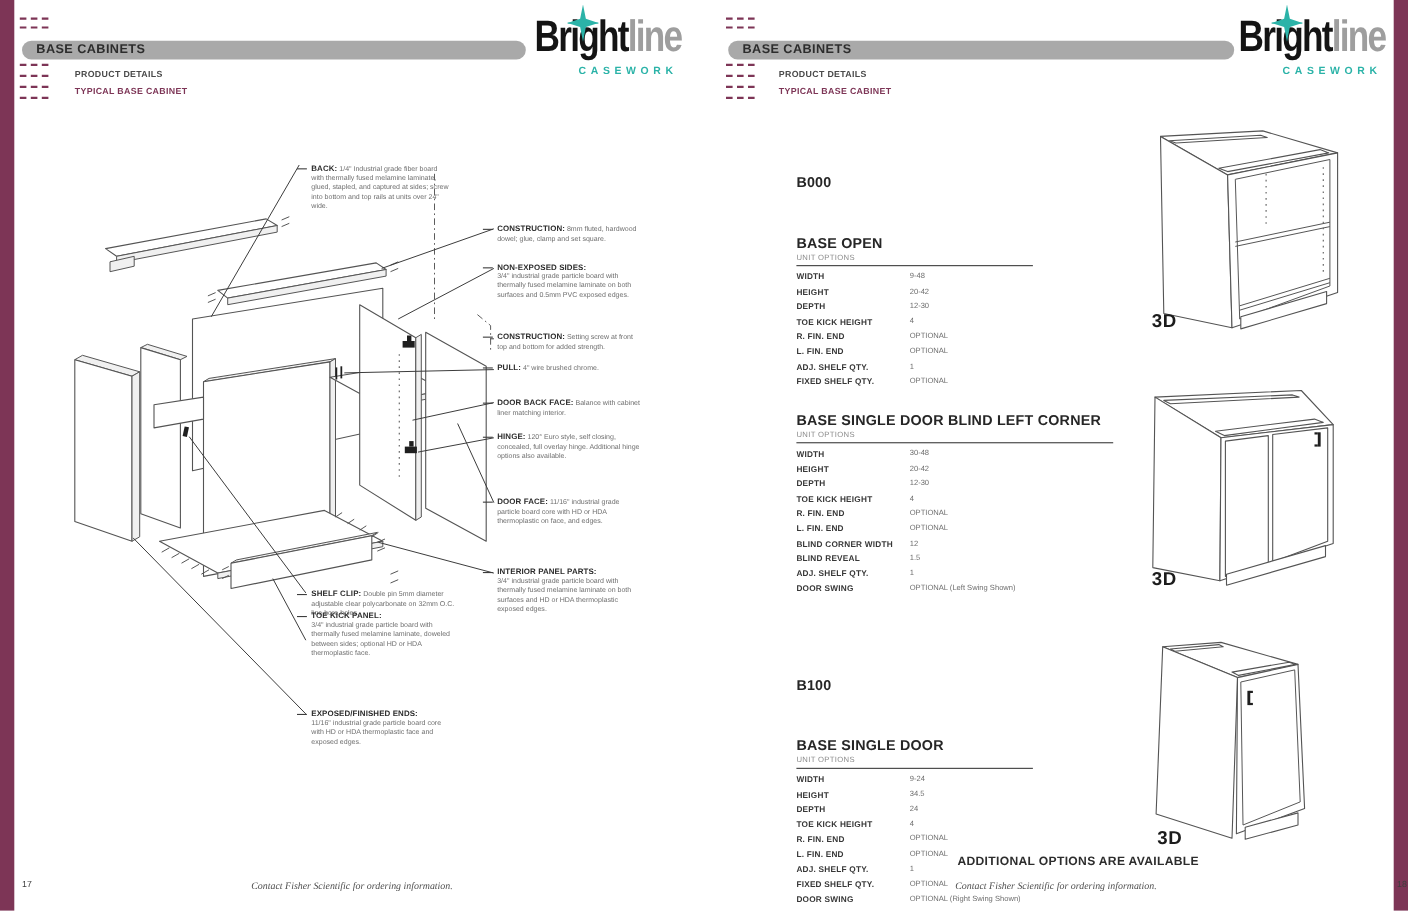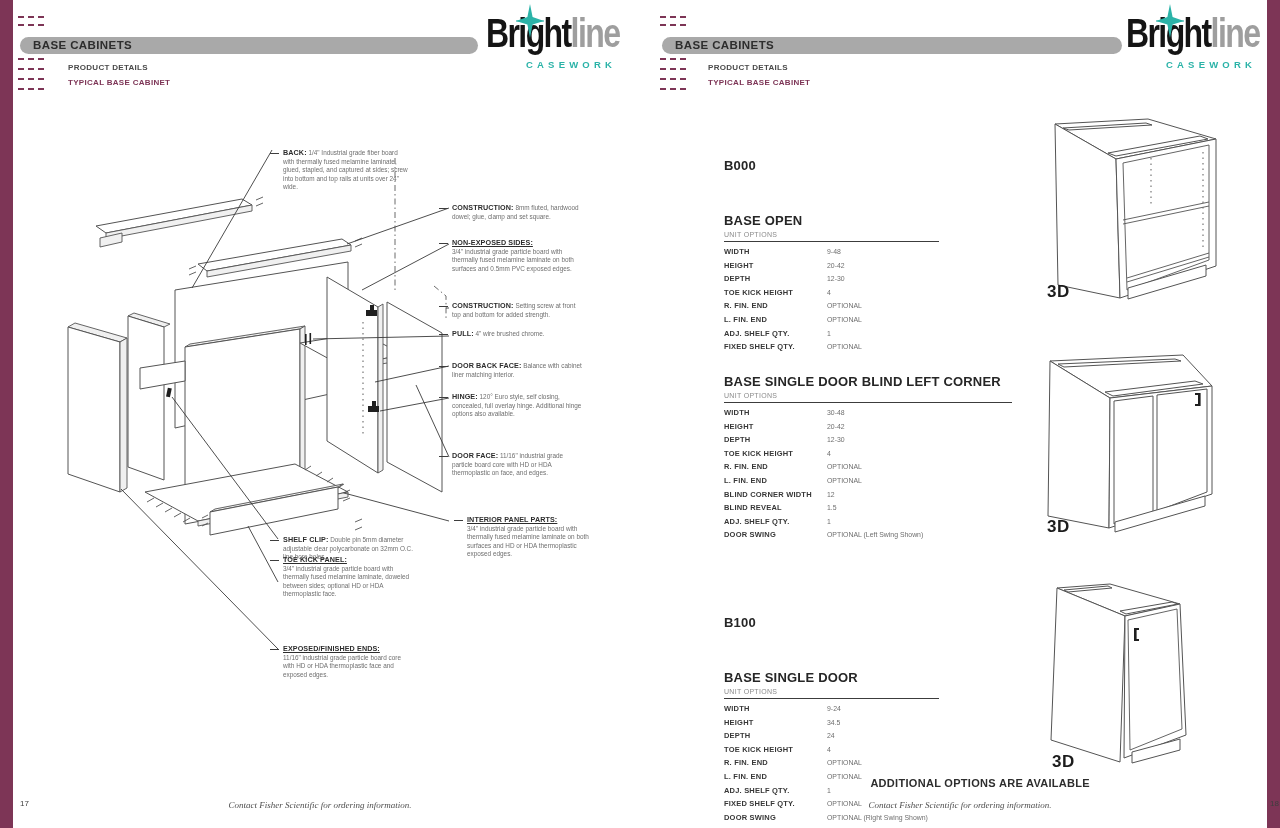--- a/index.html
+++ b/index.html
@@ -34,7 +34,7 @@
   
   .callout{position:absolute;font-size:6.4px;line-height:8.6px;color:#6f6f6f;}
   .callout .t{font-weight:bold;color:#2c2c2c;font-size:7.2px;letter-spacing:.1px;}
-  .callout .t.block{display:block;text-decoration:underline;}
+  .callout .t.block{display:block;}
   .callout::before{content:"";position:absolute;left:-13px;top:3.5px;width:9px;height:1.2px;background:#3d3d3d;}
 
   

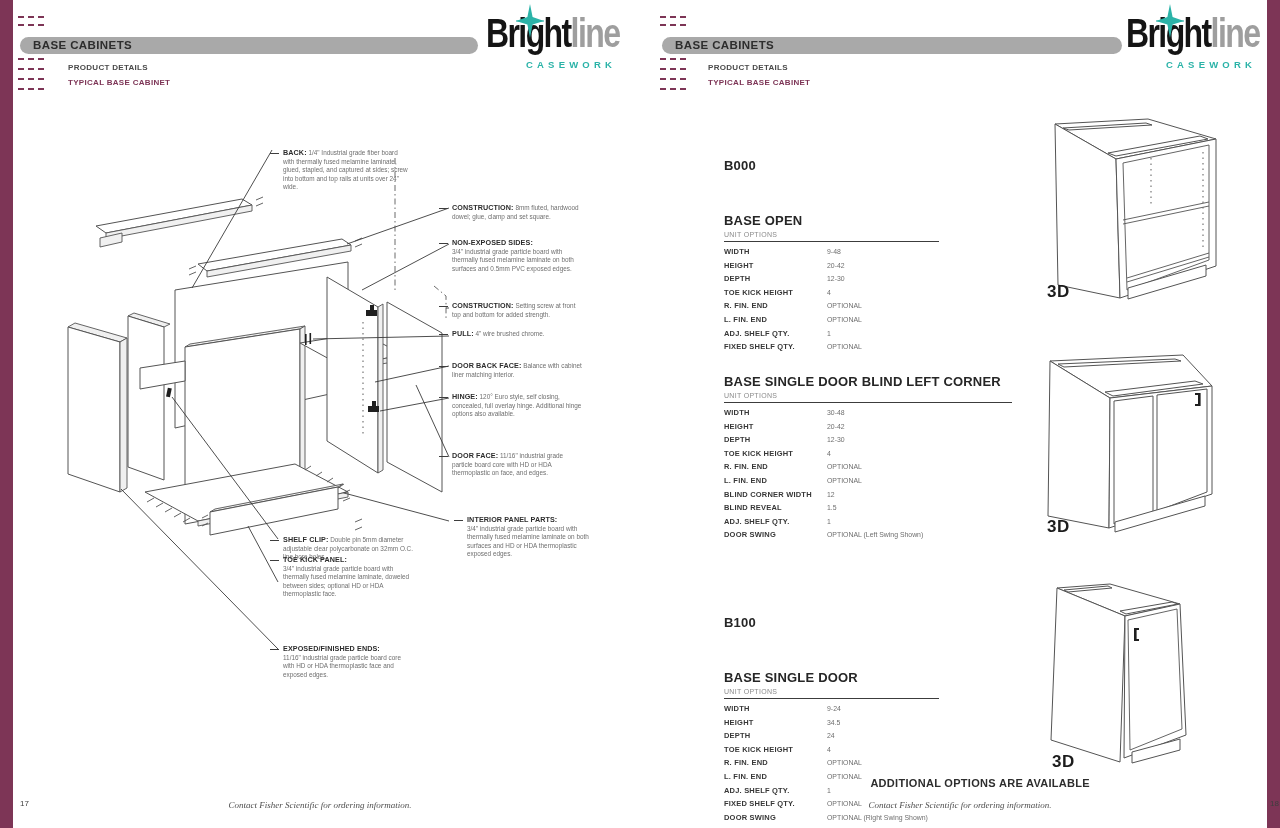--- a/index.html
+++ b/index.html
@@ -245,7 +245,7 @@
 <div class="callout" style="left:452px;top:452px;width:132px;">
   <span class="t">DOOR FACE:</span> <span>11/16" industrial grade particle board core with HD or HDA thermoplastic on face, and edges.</span>
 </div>
-<div class="callout" style="left:452px;top:516px;width:134px;margin-left:15px;">
+<div class="callout" style="left:452px;top:516px;width:134px;">
   <span class="t block">INTERIOR PANEL PARTS:</span> <span>3/4" industrial grade particle board with thermally fused melamine laminate on both surfaces and HD or HDA thermoplastic exposed edges.</span>
 </div>
 <div class="callout" style="left:283px;top:536px;width:130px;">

